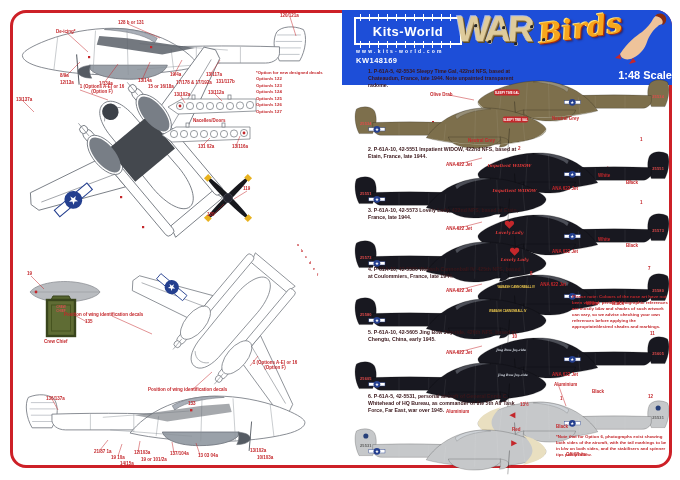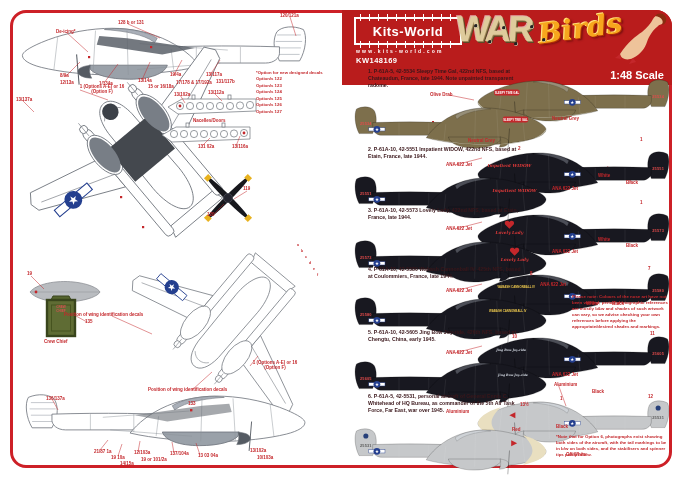--- a/index.html
+++ b/index.html
@@ -6,7 +6,7 @@
   .sheet{position:relative;width:680px;height:480px;background:#ffffff;overflow:hidden;}
   .frame{position:absolute;left:10px;top:10px;right:8px;bottom:12px;border:3px solid #cd2027;border-radius:16px;}
   
-  .banner{position:absolute;left:342px;top:10px;width:330px;height:75px;background:#b91c1c;border-radius:0 16px 0 0;z-index:5;}
+  .banner{position:absolute;left:342px;top:10px;width:330px;height:75px;background:#1d4ed8;border-radius:0 16px 0 0;z-index:5;}
   .kw-logo{position:absolute;left:12px;top:7px;width:104px;height:24px;border:2px solid #fff;display:flex;align-items:center;justify-content:center;}
   .kw-logo .ticks{position:absolute;left:4px;right:4px;height:7px;background:repeating-linear-gradient(90deg,#fff 0 1.5px,transparent 1.5px 9px);}
   .kw-logo .t-top{top:-5px}.kw-logo .t-bot{bottom:-5px}

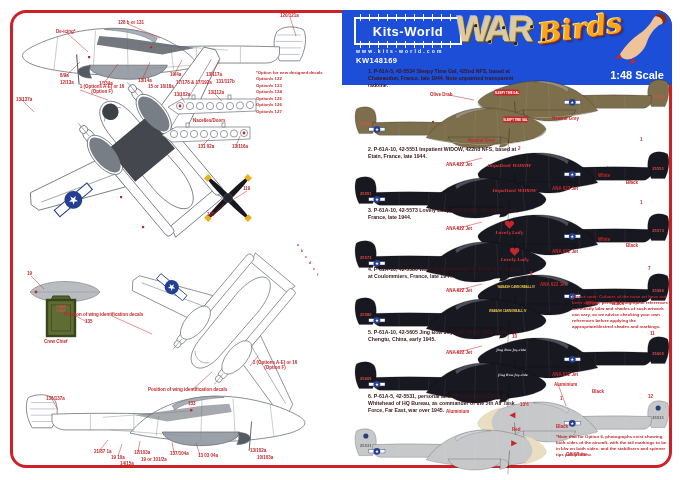--- a/index.html
+++ b/index.html
@@ -17,7 +17,7 @@
        text-shadow:1px 1px 0 #9c8455,2px 2px 0 #5a4a28,-1px -1px 0 rgba(255,255,255,.6);transform:skewX(-4deg);}
   .birds{position:absolute;left:196px;top:2px;font-family:"DejaVu Serif",serif;font-style:italic;font-weight:bold;font-size:28px;
        color:#f7a61d;text-shadow:-1px -1px 0 #ffe27a,1px 1px 0 #b23005,2px 2px 2px rgba(60,0,0,.5);transform:rotate(-8deg);}
-  .scale{position:absolute;right:8px;bottom:4px;font-size:11px;font-weight:bold;color:#fff;}
+  .scale{position:absolute;right:0;bottom:4px;font-size:11px;font-weight:bold;color:#fff;}
   .hole{position:absolute;width:4px;height:4px;border-radius:50%;
        background:radial-gradient(circle at 35% 35%,#222 0 45%,#cfc4a8 60%,#6d5835 100%);}
   

